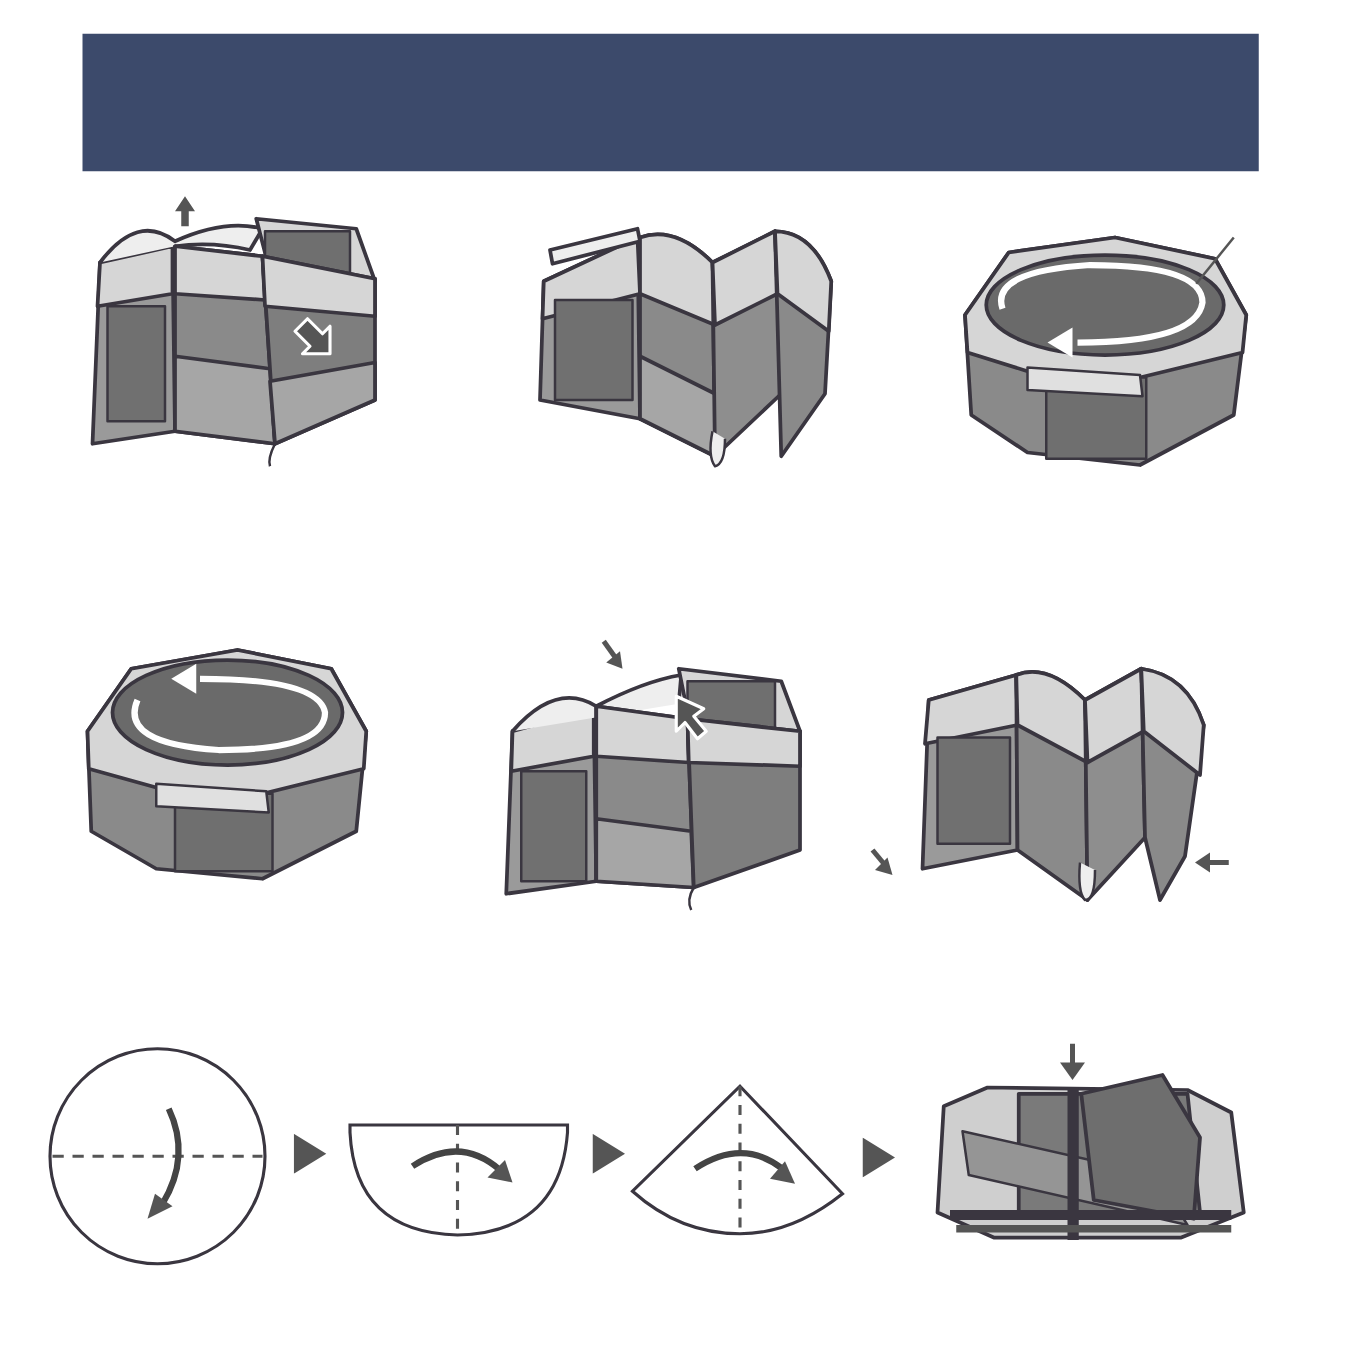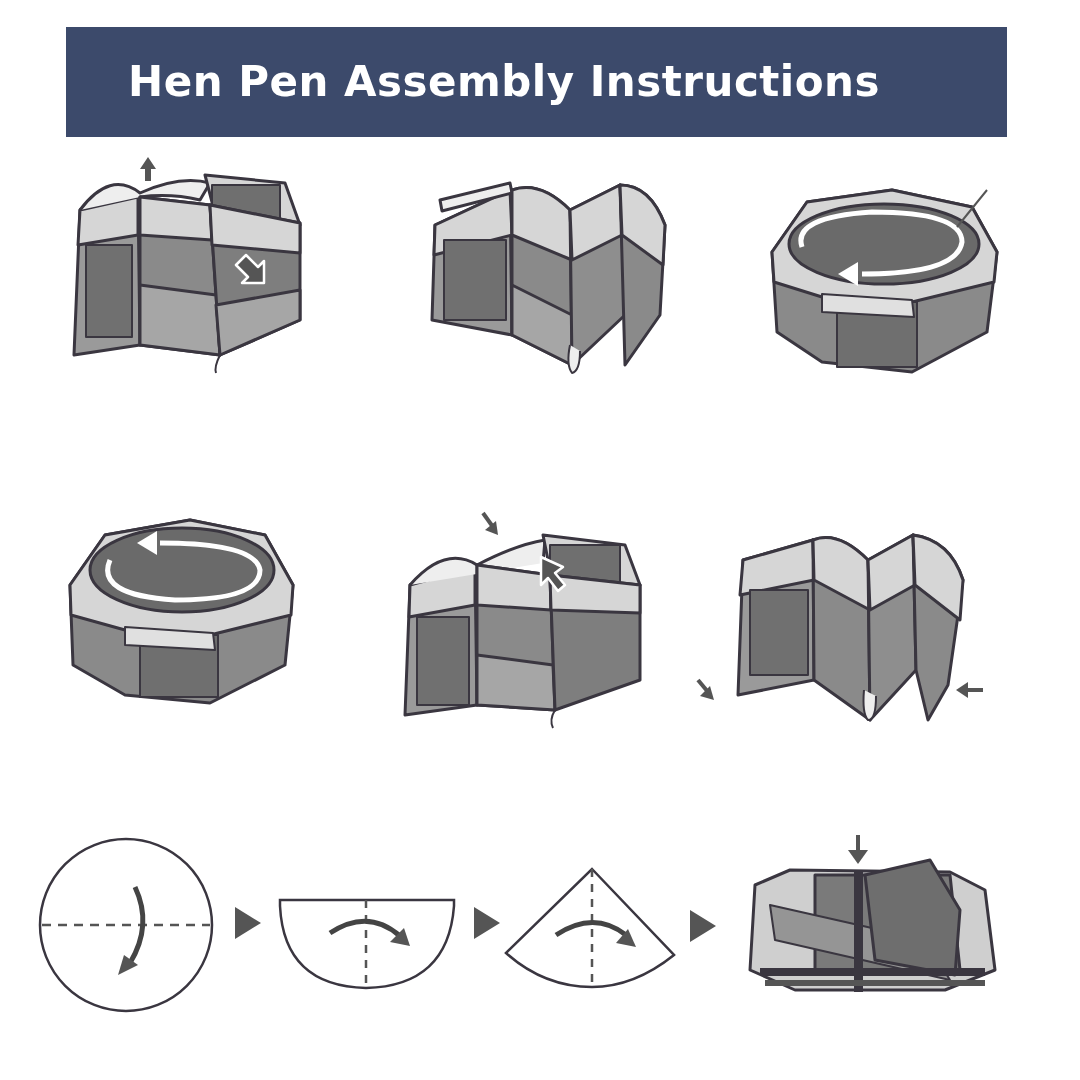--- a/index.html
+++ b/index.html
@@ -21,7 +21,6 @@
 <body>
 
 <div class="header">
-  <div class="header-title">Hen Pen Assembly Instructions</div>
 </div>
 
 <div class="step" style="left:60px;top:145px;">

